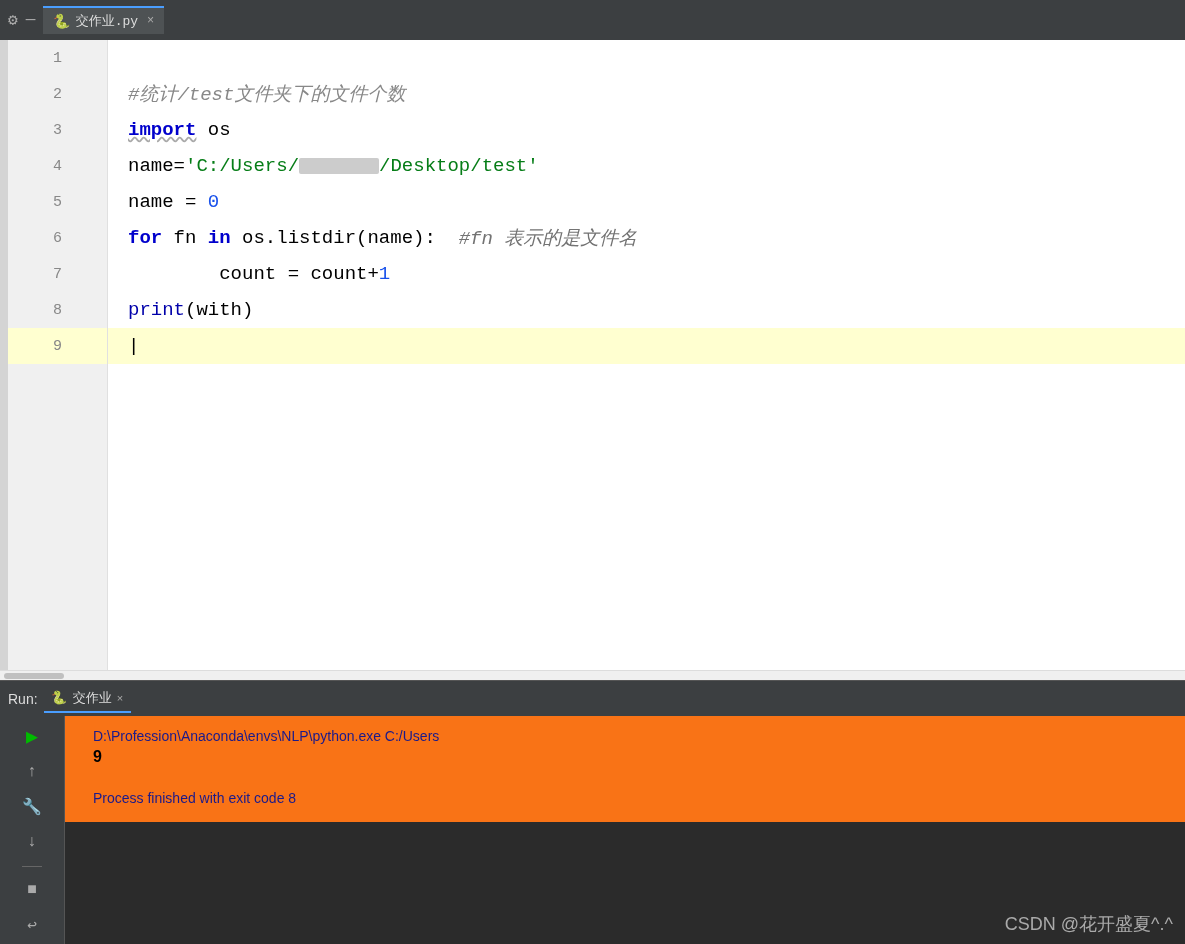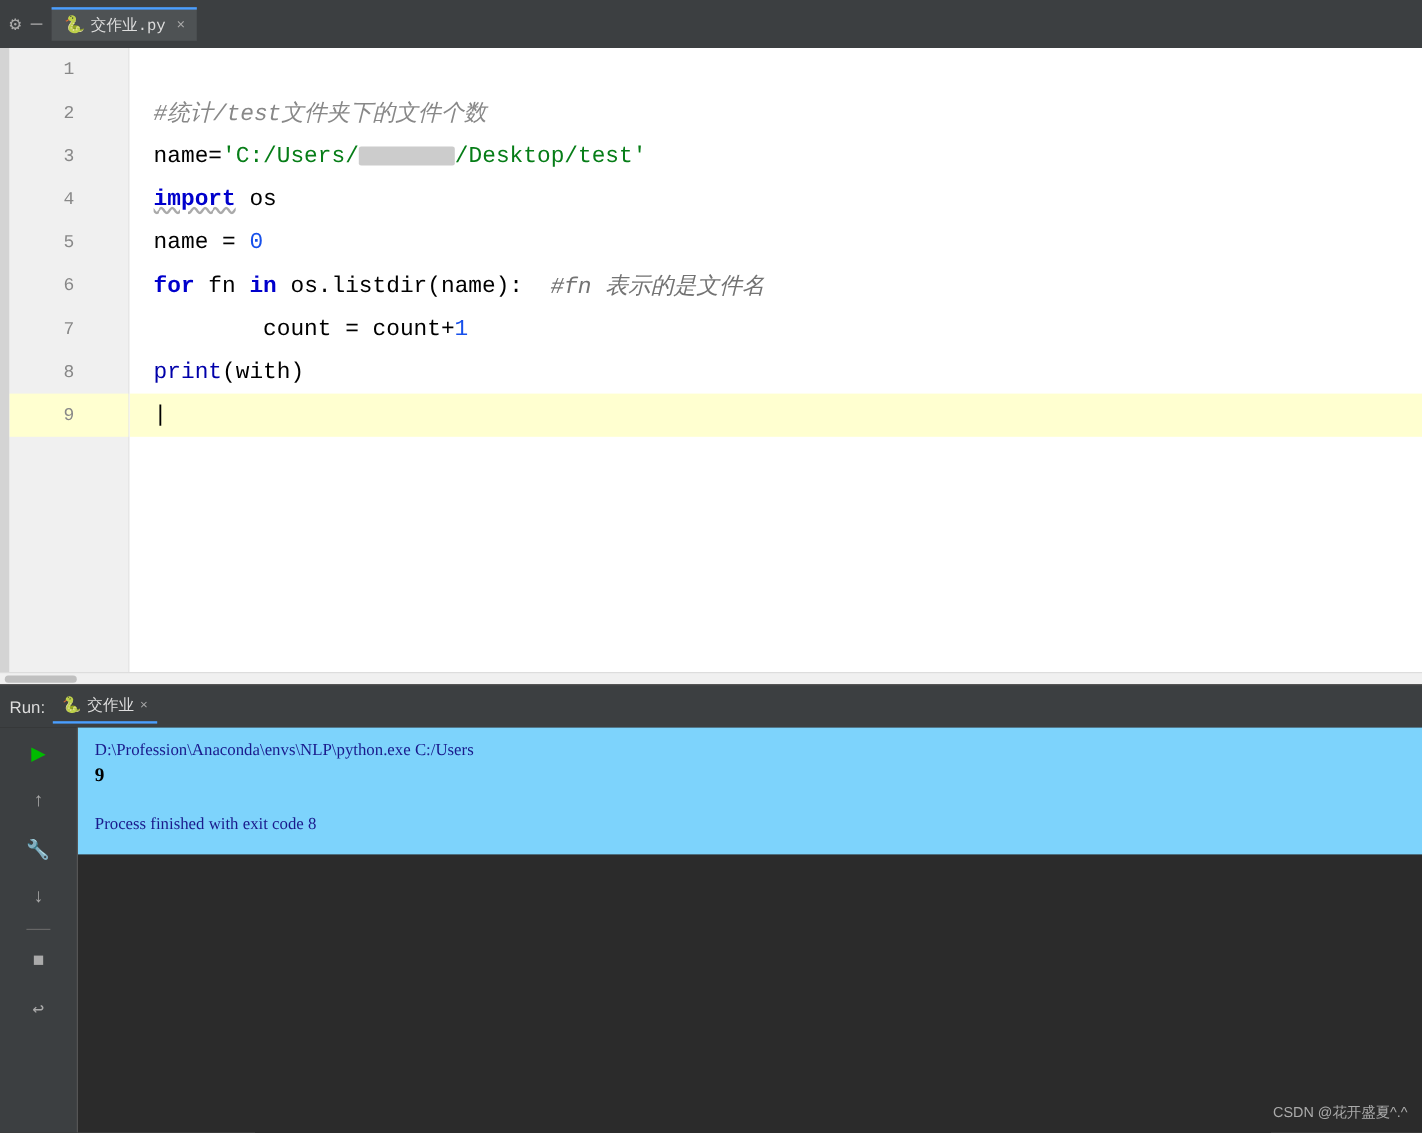--- a/index.html
+++ b/index.html
@@ -292,11 +292,11 @@
     </div>
 
     <div class="code-line">
+      <span class="kw-blue underline">import</span><span class="text-black"> os</span>
+    </div>
+
+    <div class="code-line">
       <span class="text-black">name=</span><span class="str-green">'C:/Users/</span><span class="blurred-name"></span><span class="str-green">/Desktop/test'</span>
-    </div>
-
-    <div class="code-line">
-      <span class="kw-blue underline">import</span><span class="text-black"> os</span>
     </div>
 
     <div class="code-line">

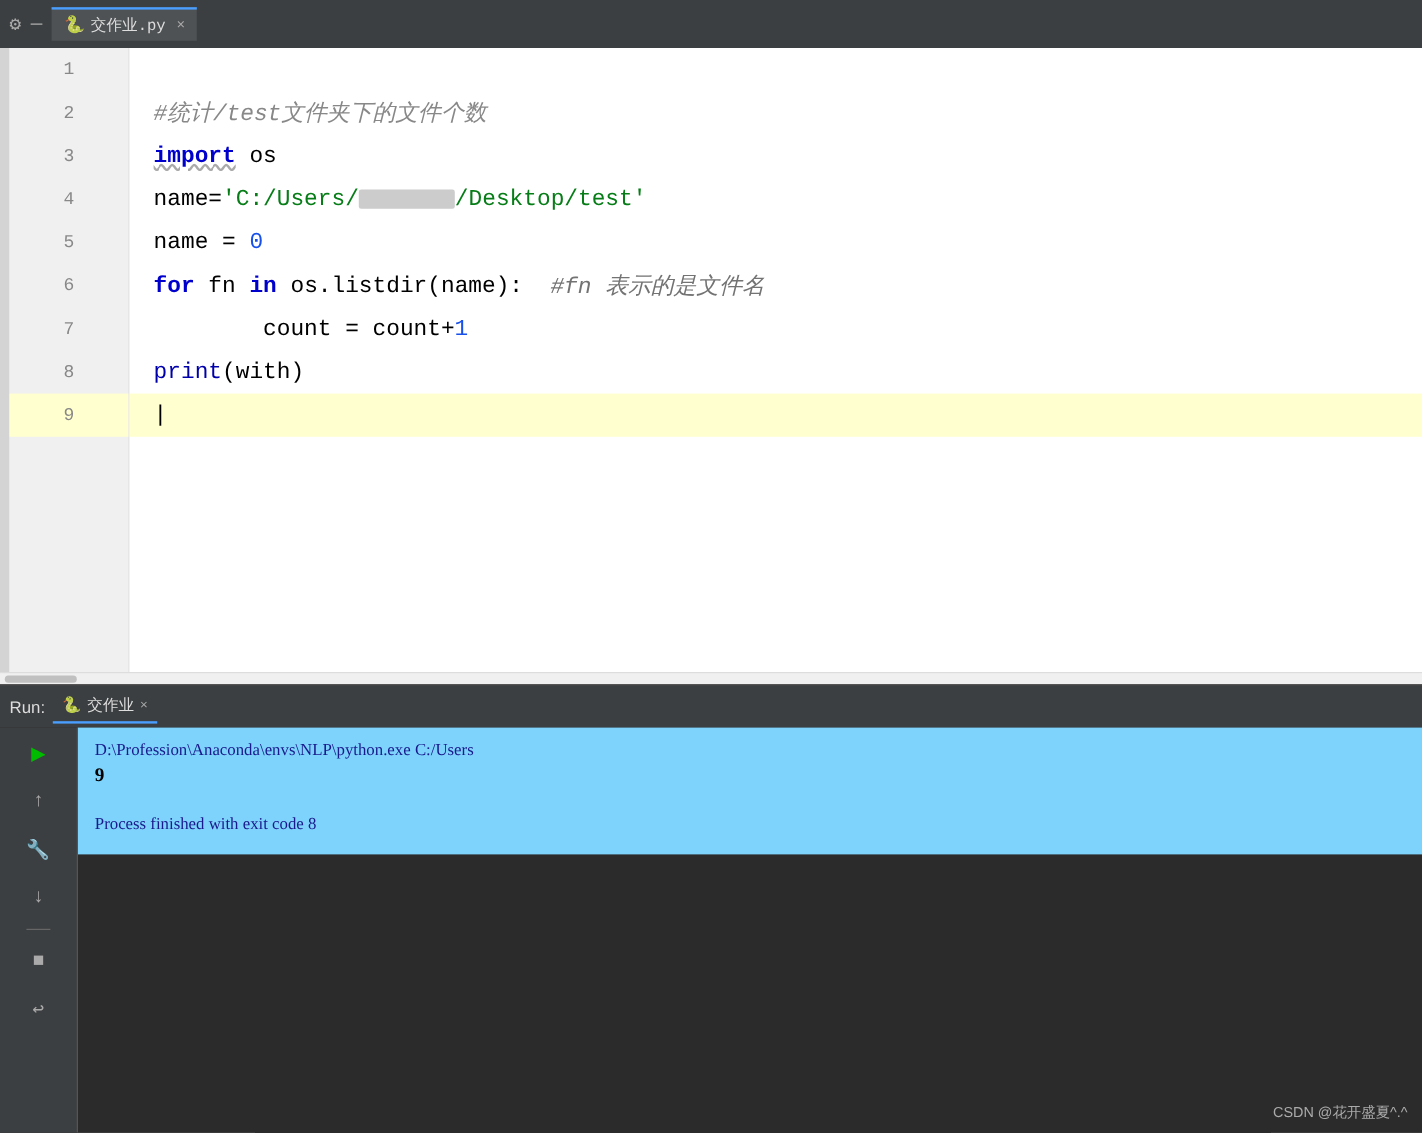--- a/index.html
+++ b/index.html
@@ -153,7 +153,7 @@
       background: #2b2b2b;
       display: flex;
       flex-direction: column;
-      height: 374px;
+      height: 264px;
     }
 
     .run-tab-bar {

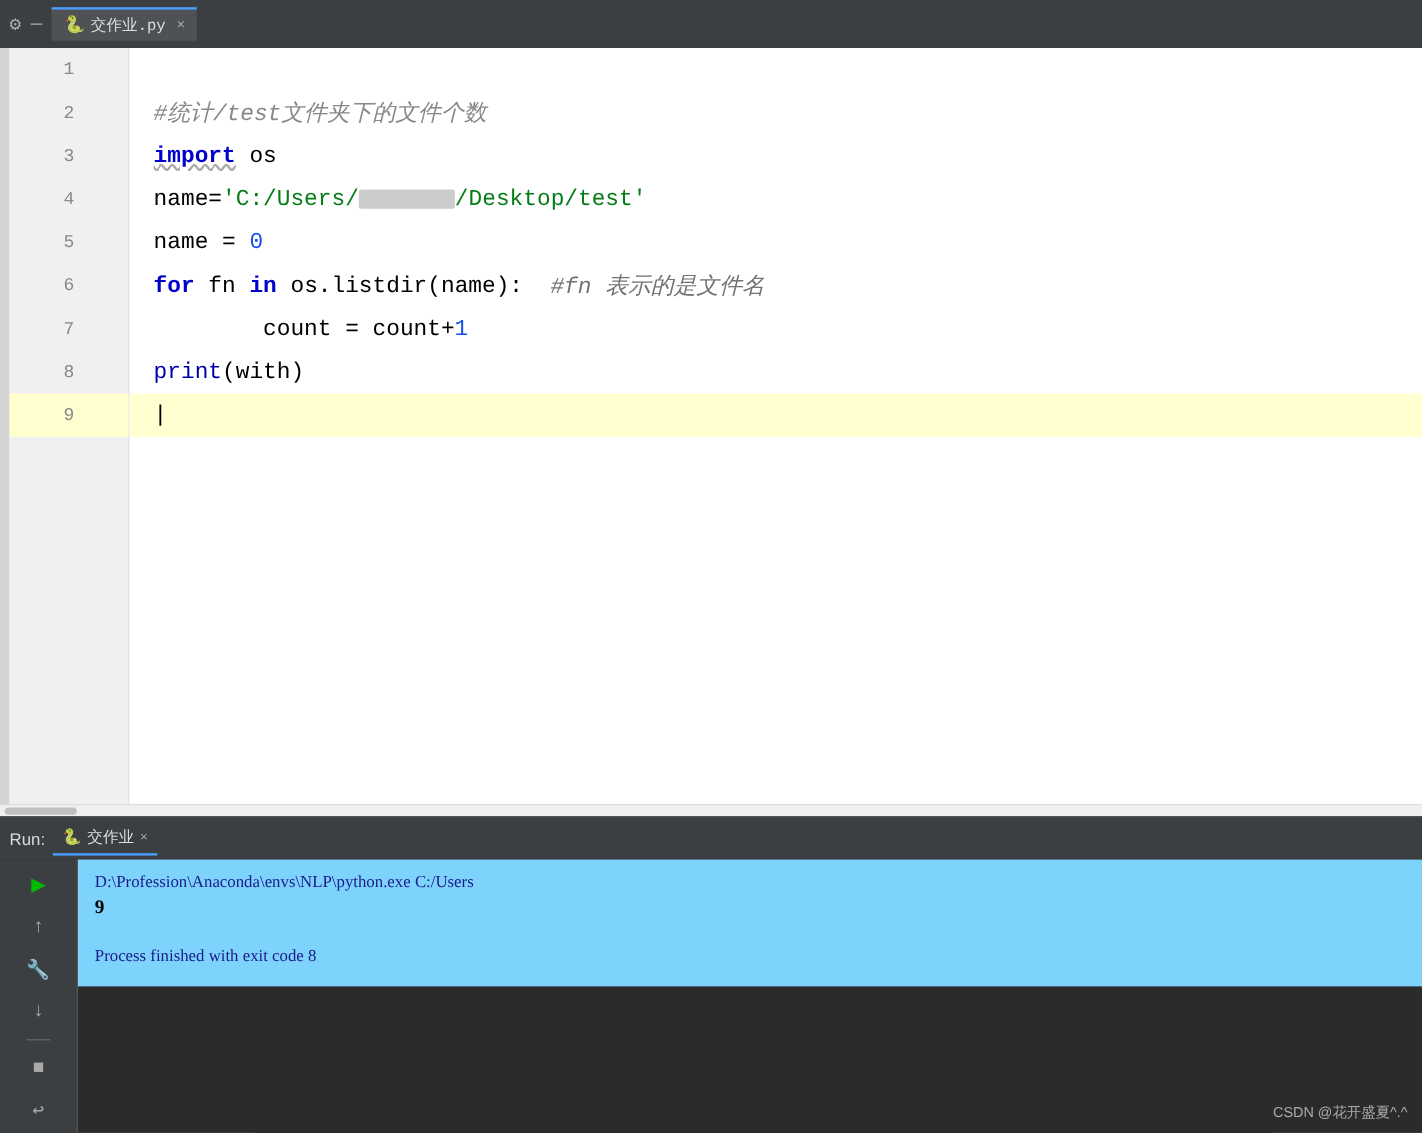--- a/index.html
+++ b/index.html
@@ -228,10 +228,10 @@
     
     .output-area {
       flex: 1;
-      background: #7dd3fc;
-      padding: 12px 14px;
+      background: #f97316;
+      padding: 12px 28px;
       overflow-y: auto;
-      font-family: Liberation Serif, serif;
+      font-family: Liberation Sans, sans-serif;
     }
     .output-line {
       font-size: 14px;

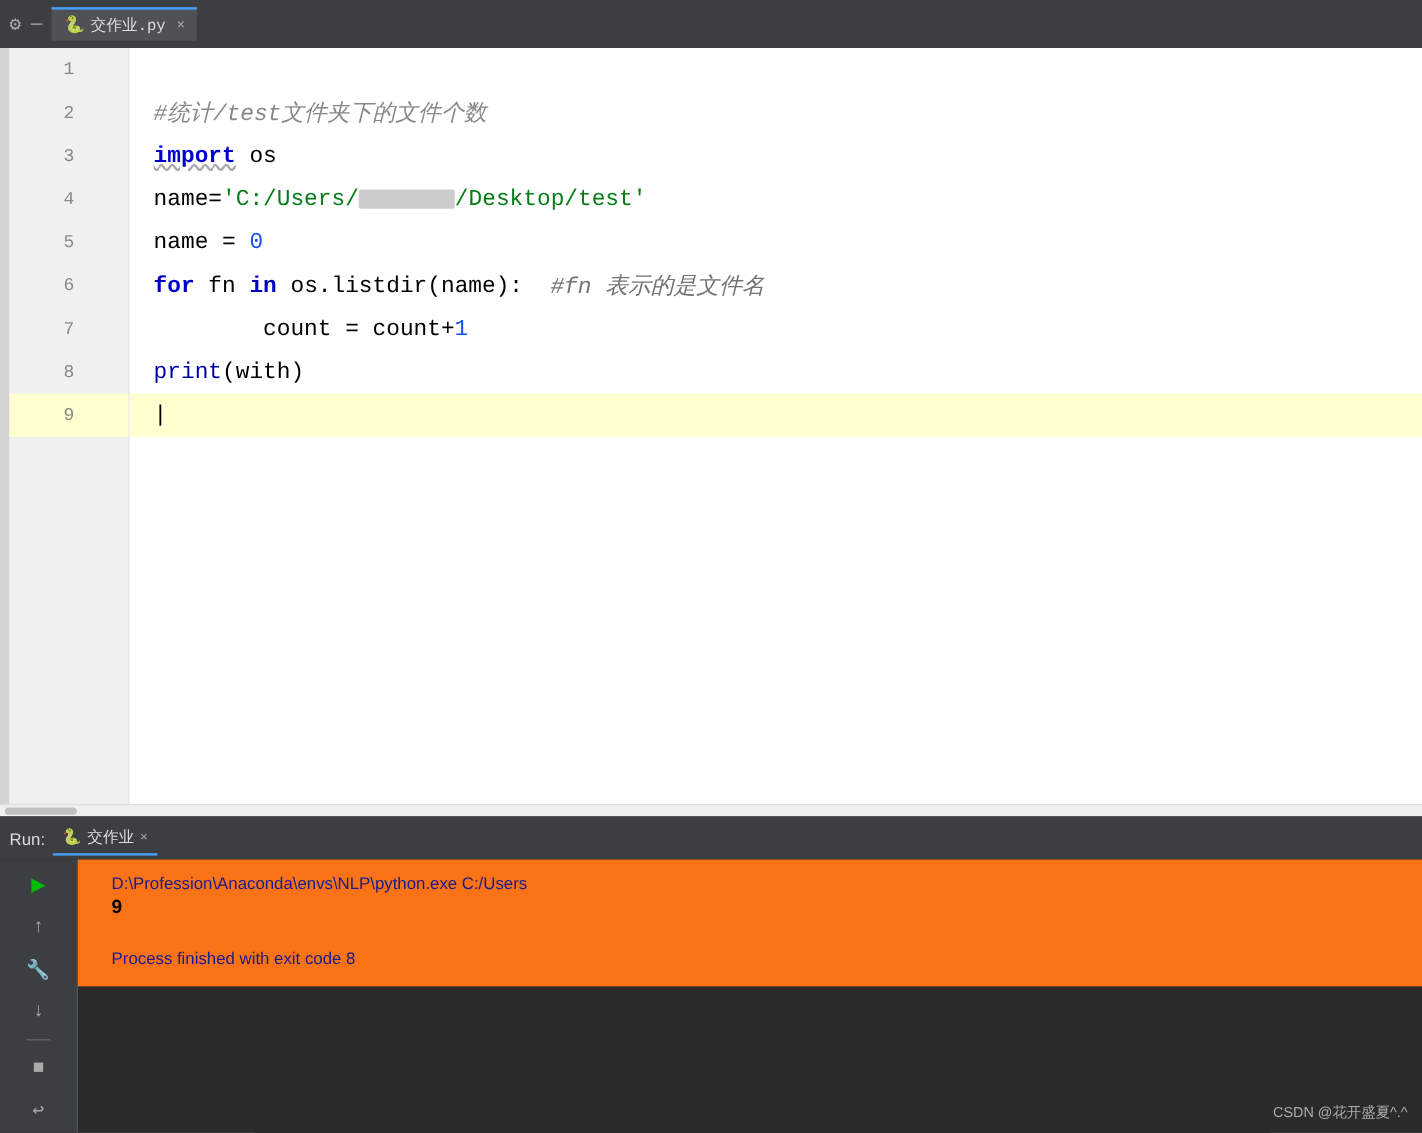--- a/index.html
+++ b/index.html
@@ -245,7 +245,7 @@
       bottom: 8px;
       right: 12px;
       color: #aaa;
-      font-size: 12px;
+      font-size: 18px;
       font-family: Arial, sans-serif;
     }
 

